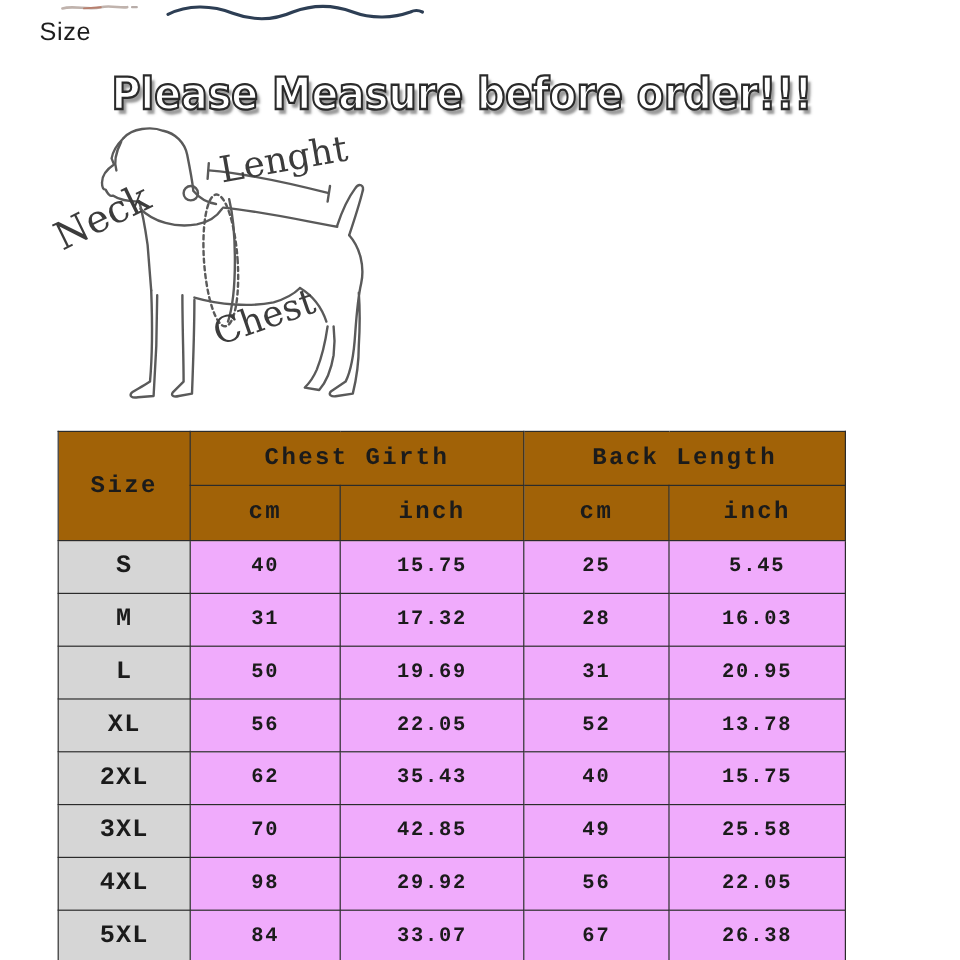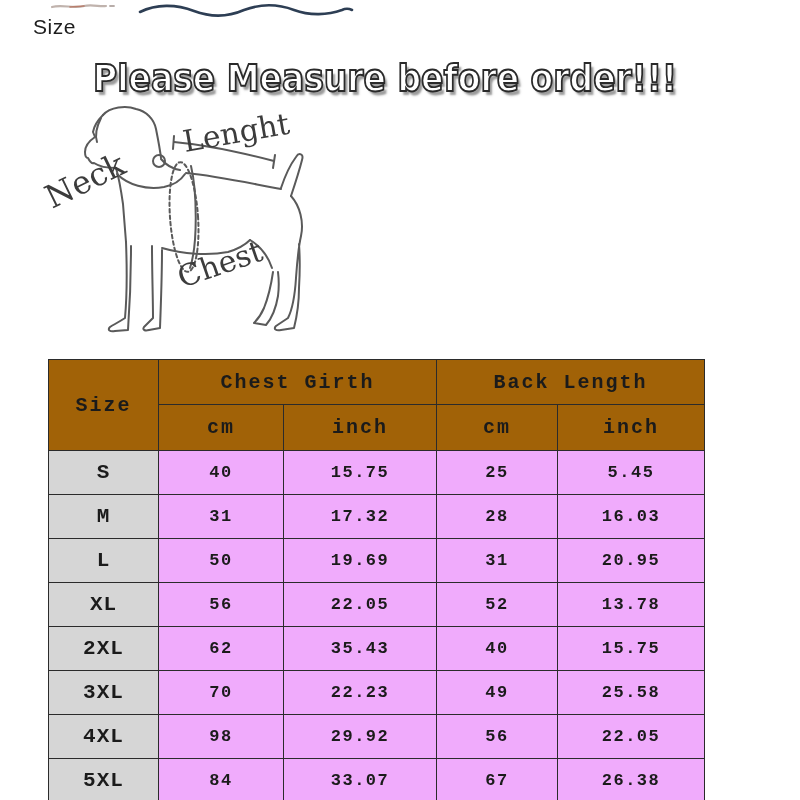--- a/index.html
+++ b/index.html
@@ -160,7 +160,7 @@
         <tr>
           <th>3XL</th>
           <td>70</td>
-          <td>22.23</td>
+          <td>42.85</td>
           <td>49</td>
           <td>25.58</td>
         </tr>

